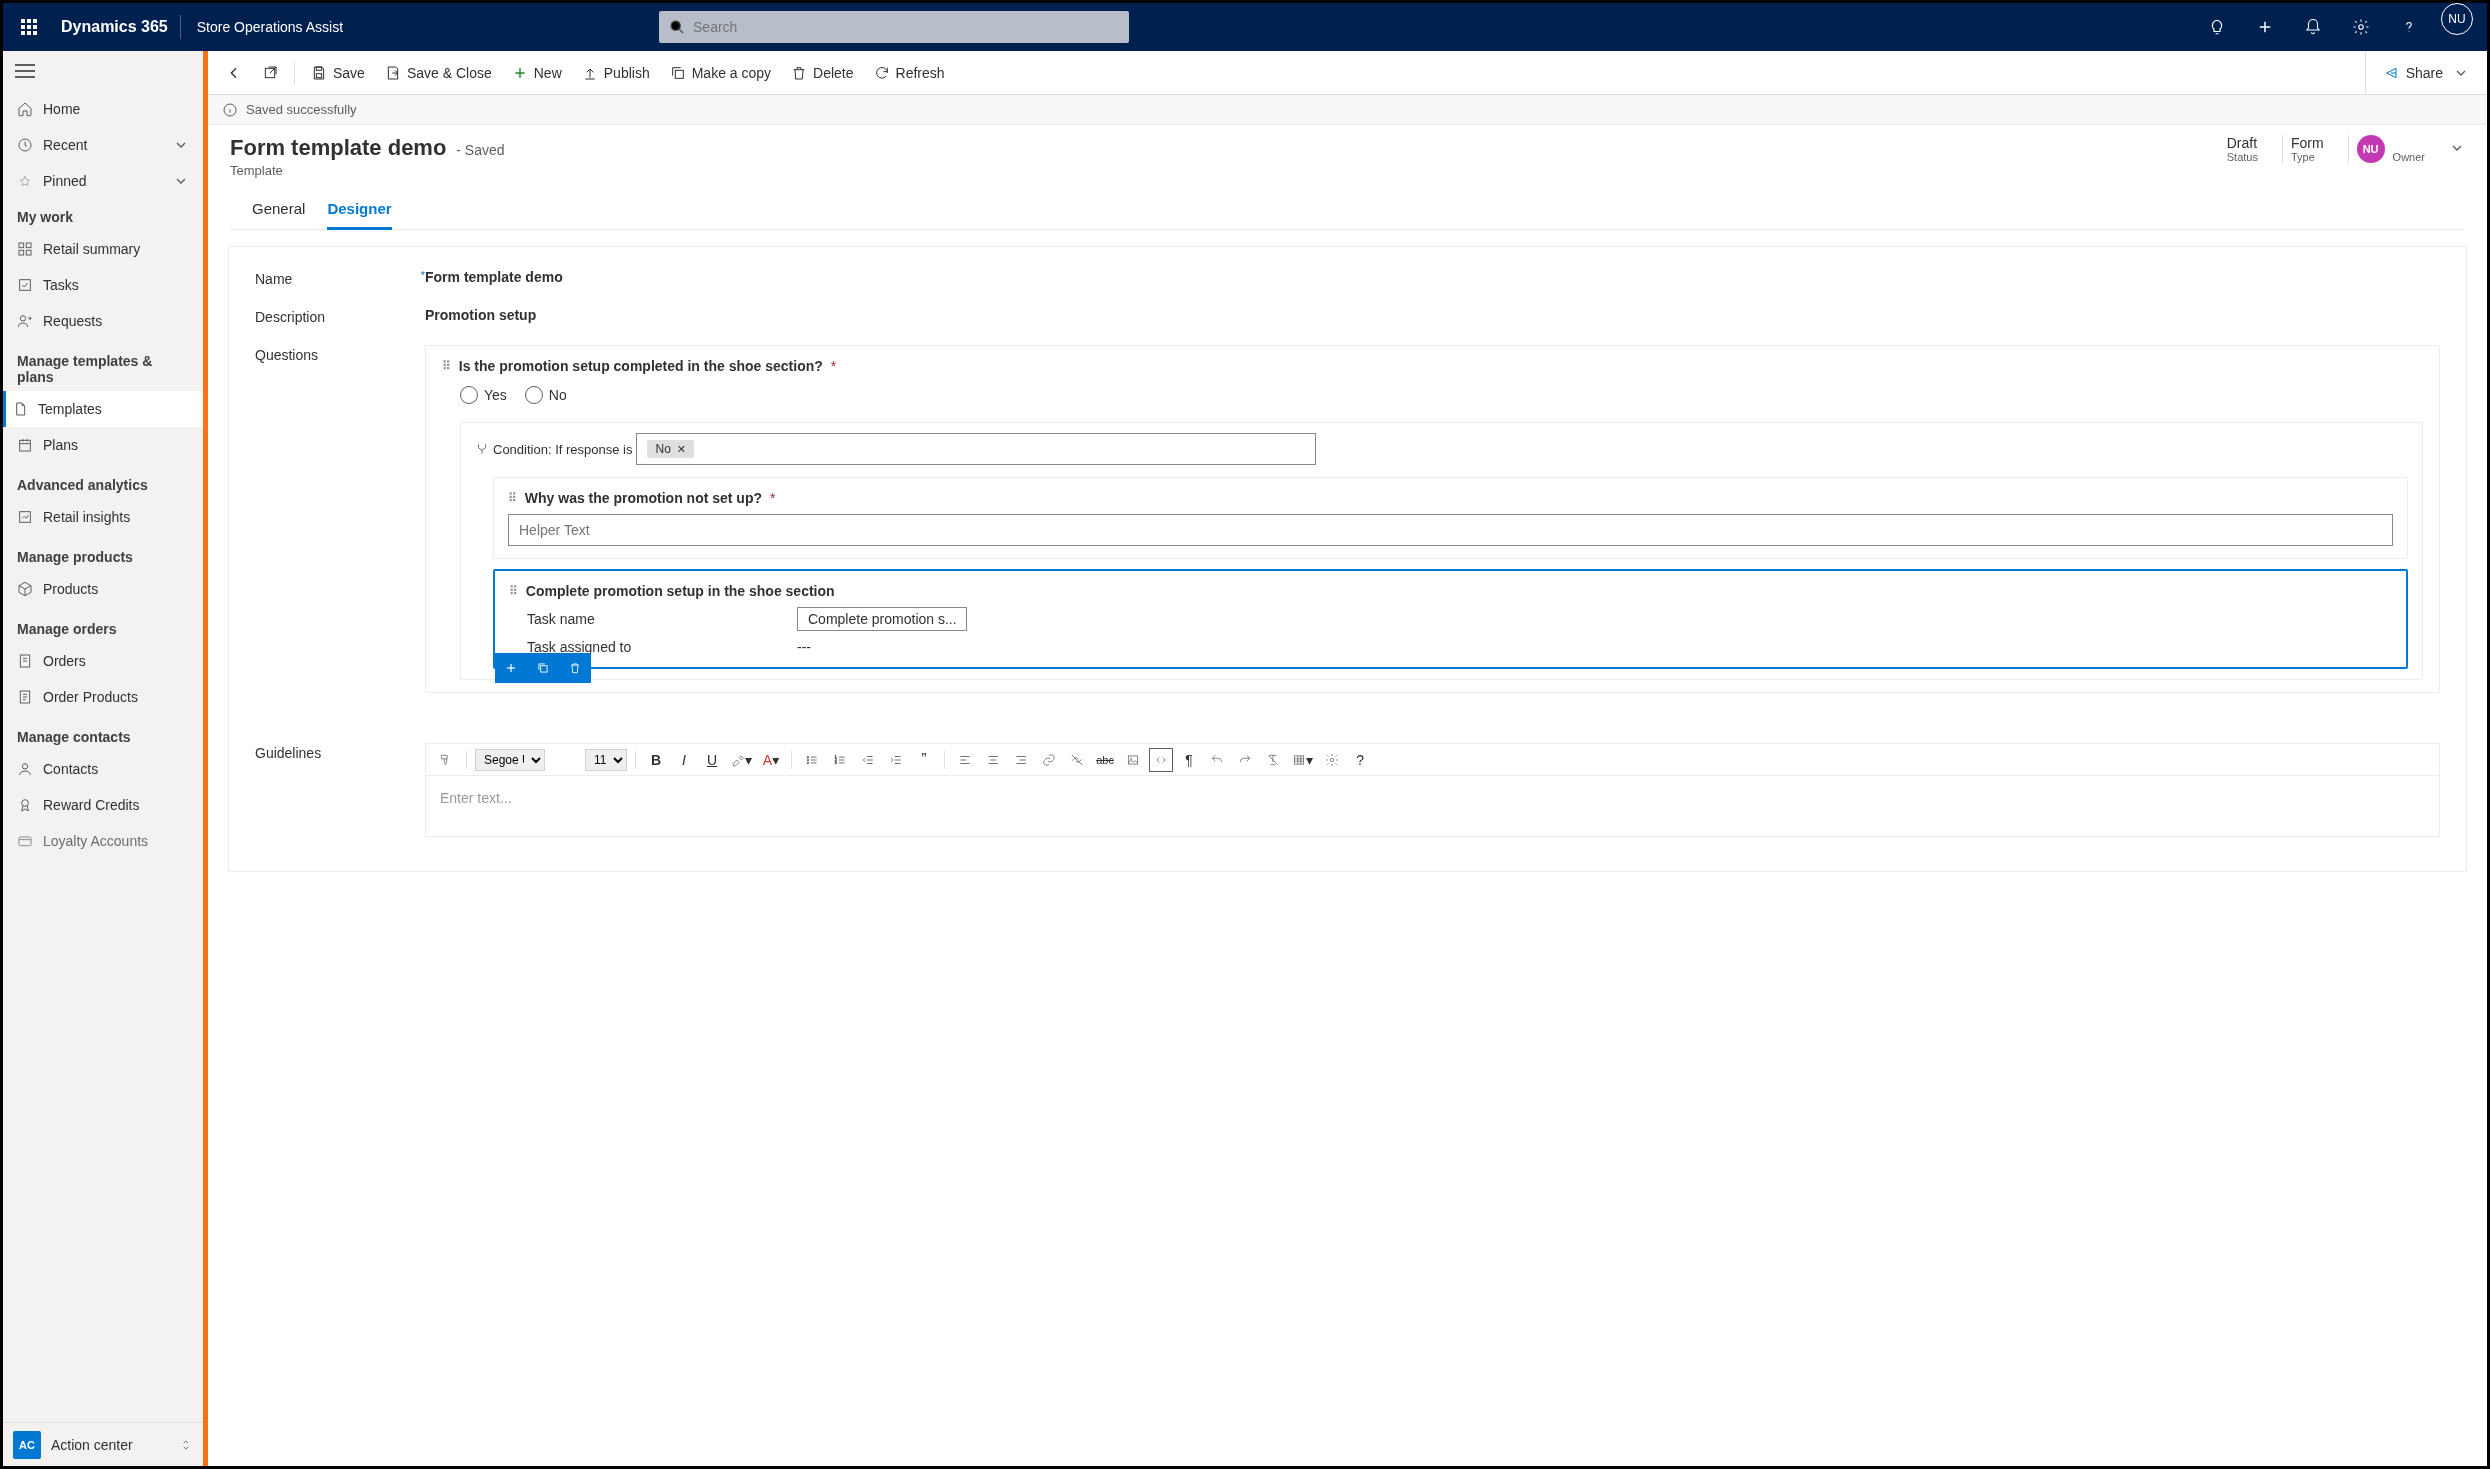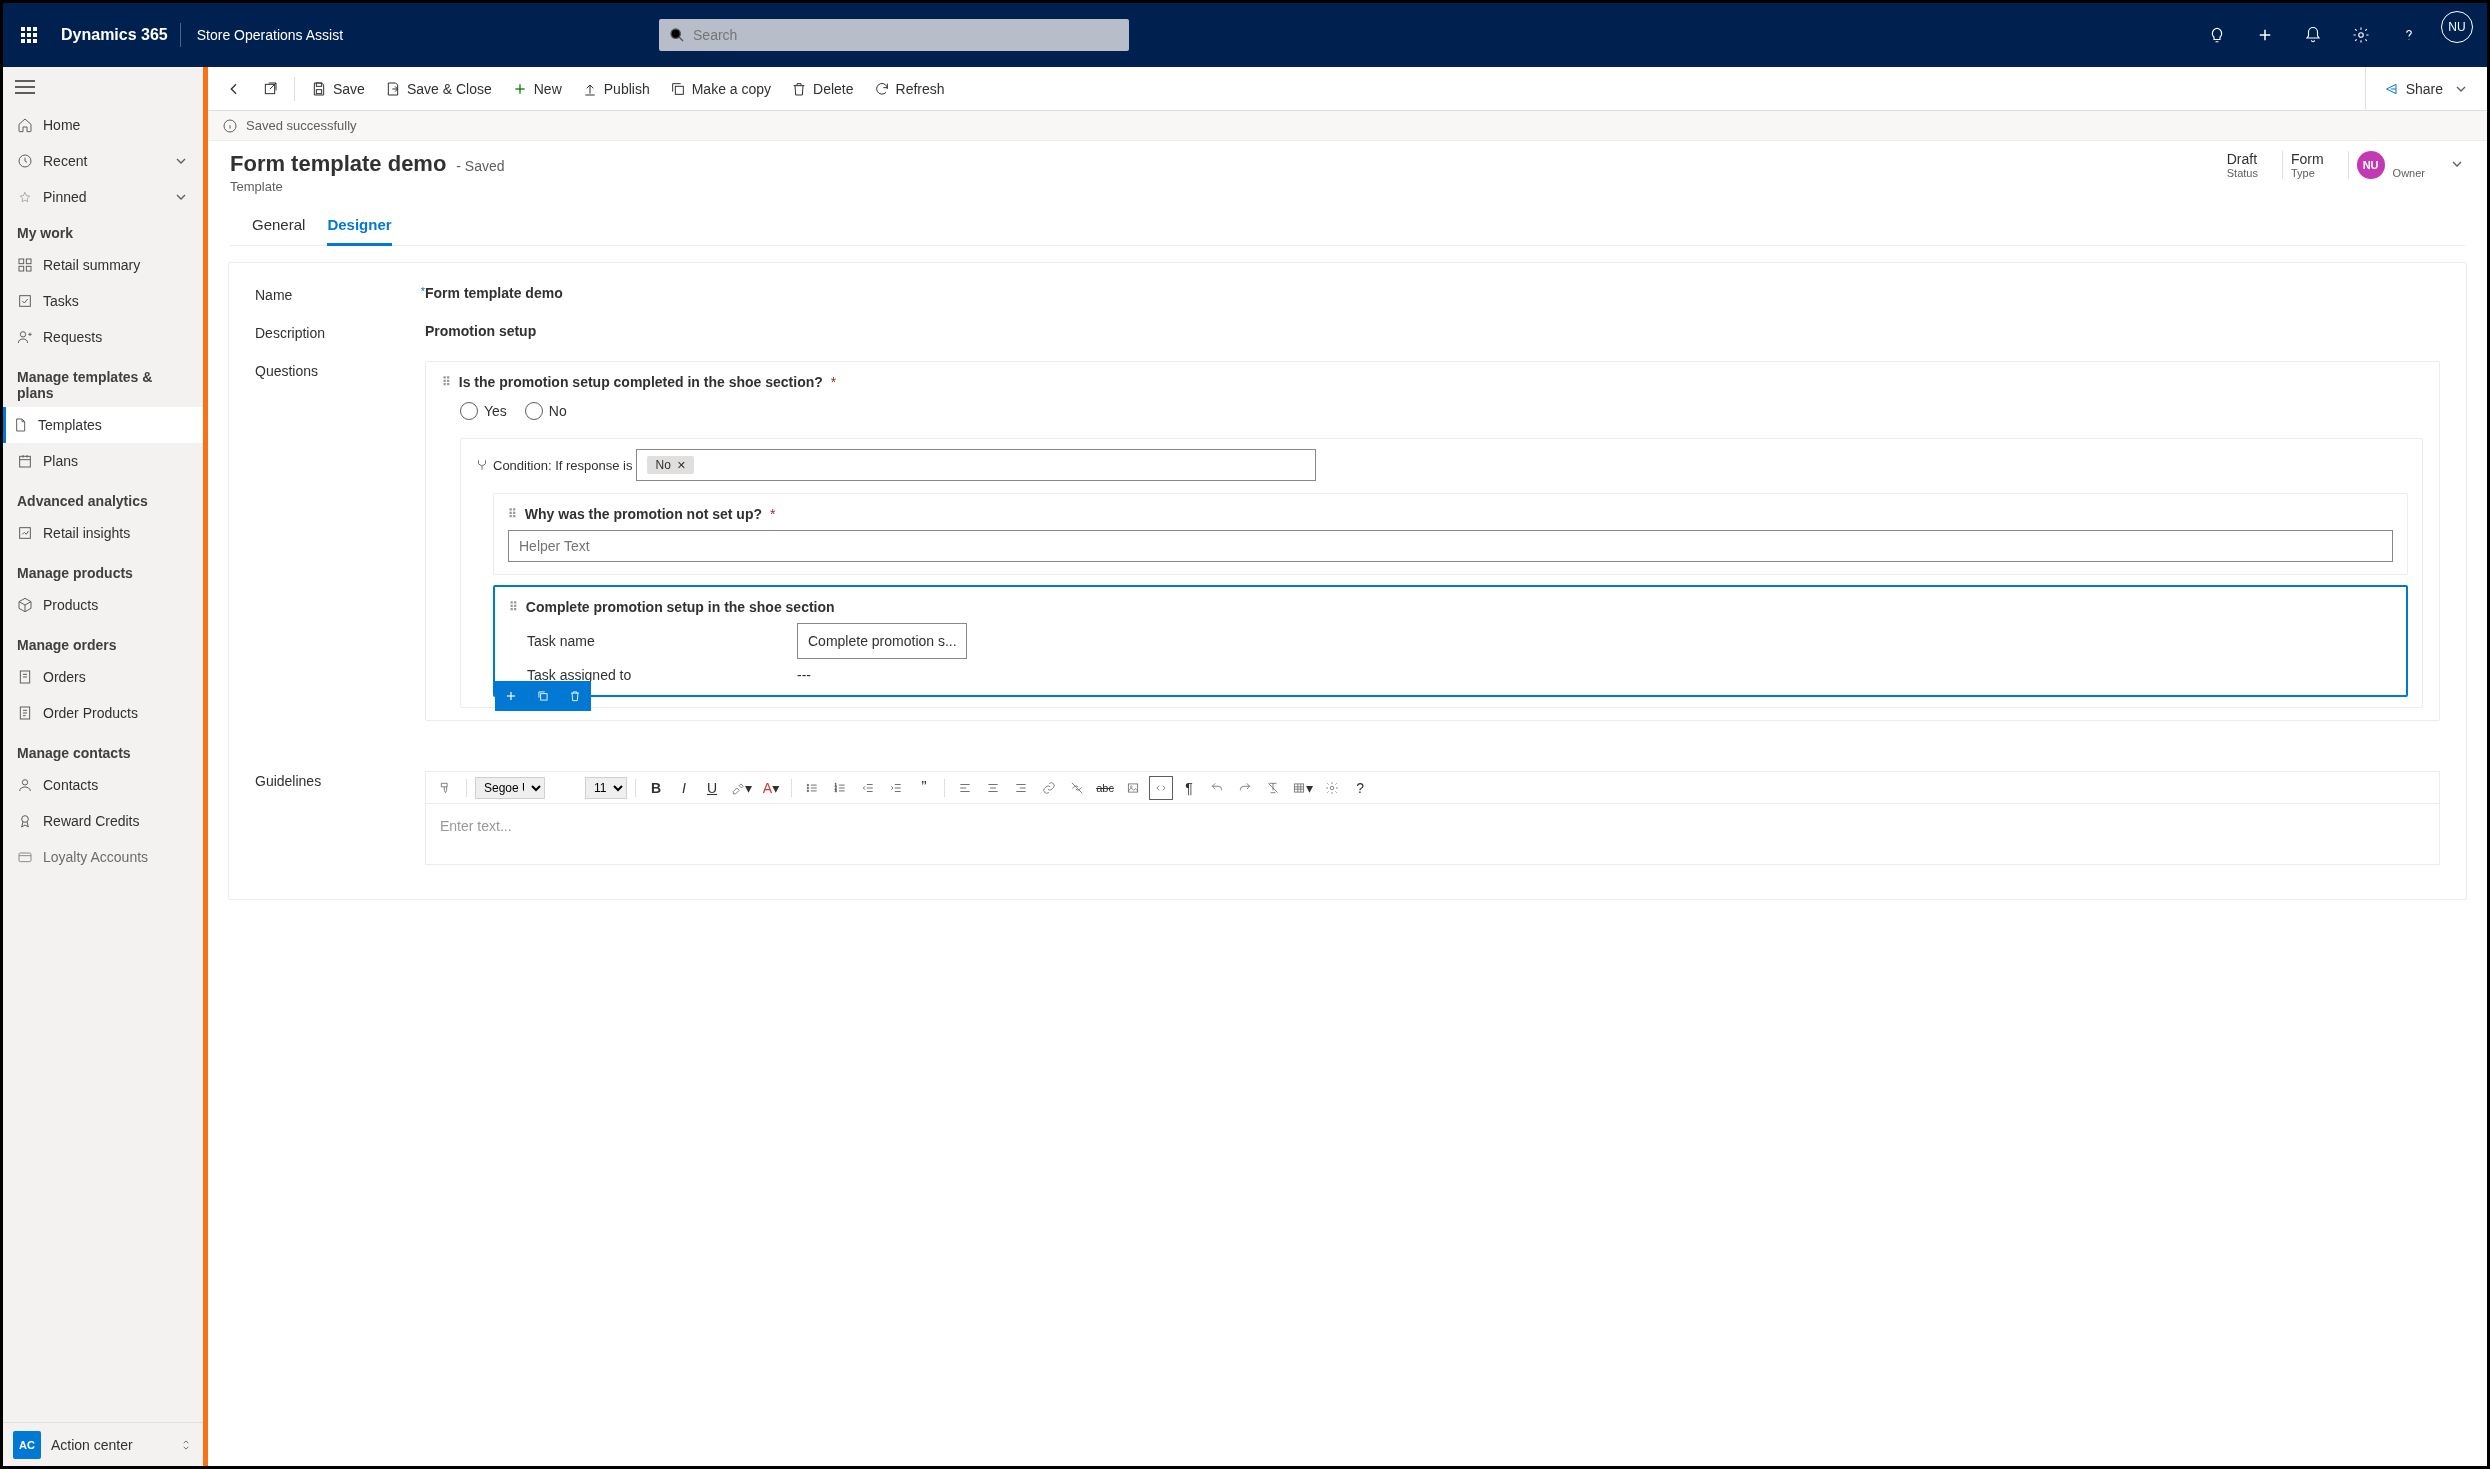--- a/index.html
+++ b/index.html
@@ -11,7 +11,7 @@
   .screen-frame { border: 3px solid #000; width: 100%; height: 100%; display: flex; flex-direction: column; }
 
   
-  .topbar { height: 64px; background: #002050; color: #fff; display: flex; align-items: center; padding: 0 6px; }
+  .topbar { height: 48px; background: #002050; color: #fff; display: flex; align-items: center; padding: 0 6px; }
   .waffle { width: 40px; height: 48px; display:flex; align-items:center; justify-content:center;}
   .waffle-grid { display:grid; grid-template-columns: repeat(3,4px); grid-template-rows: repeat(3,4px); gap:2px;}
   .waffle-grid span { background:#fff; width:4px; height:4px;}

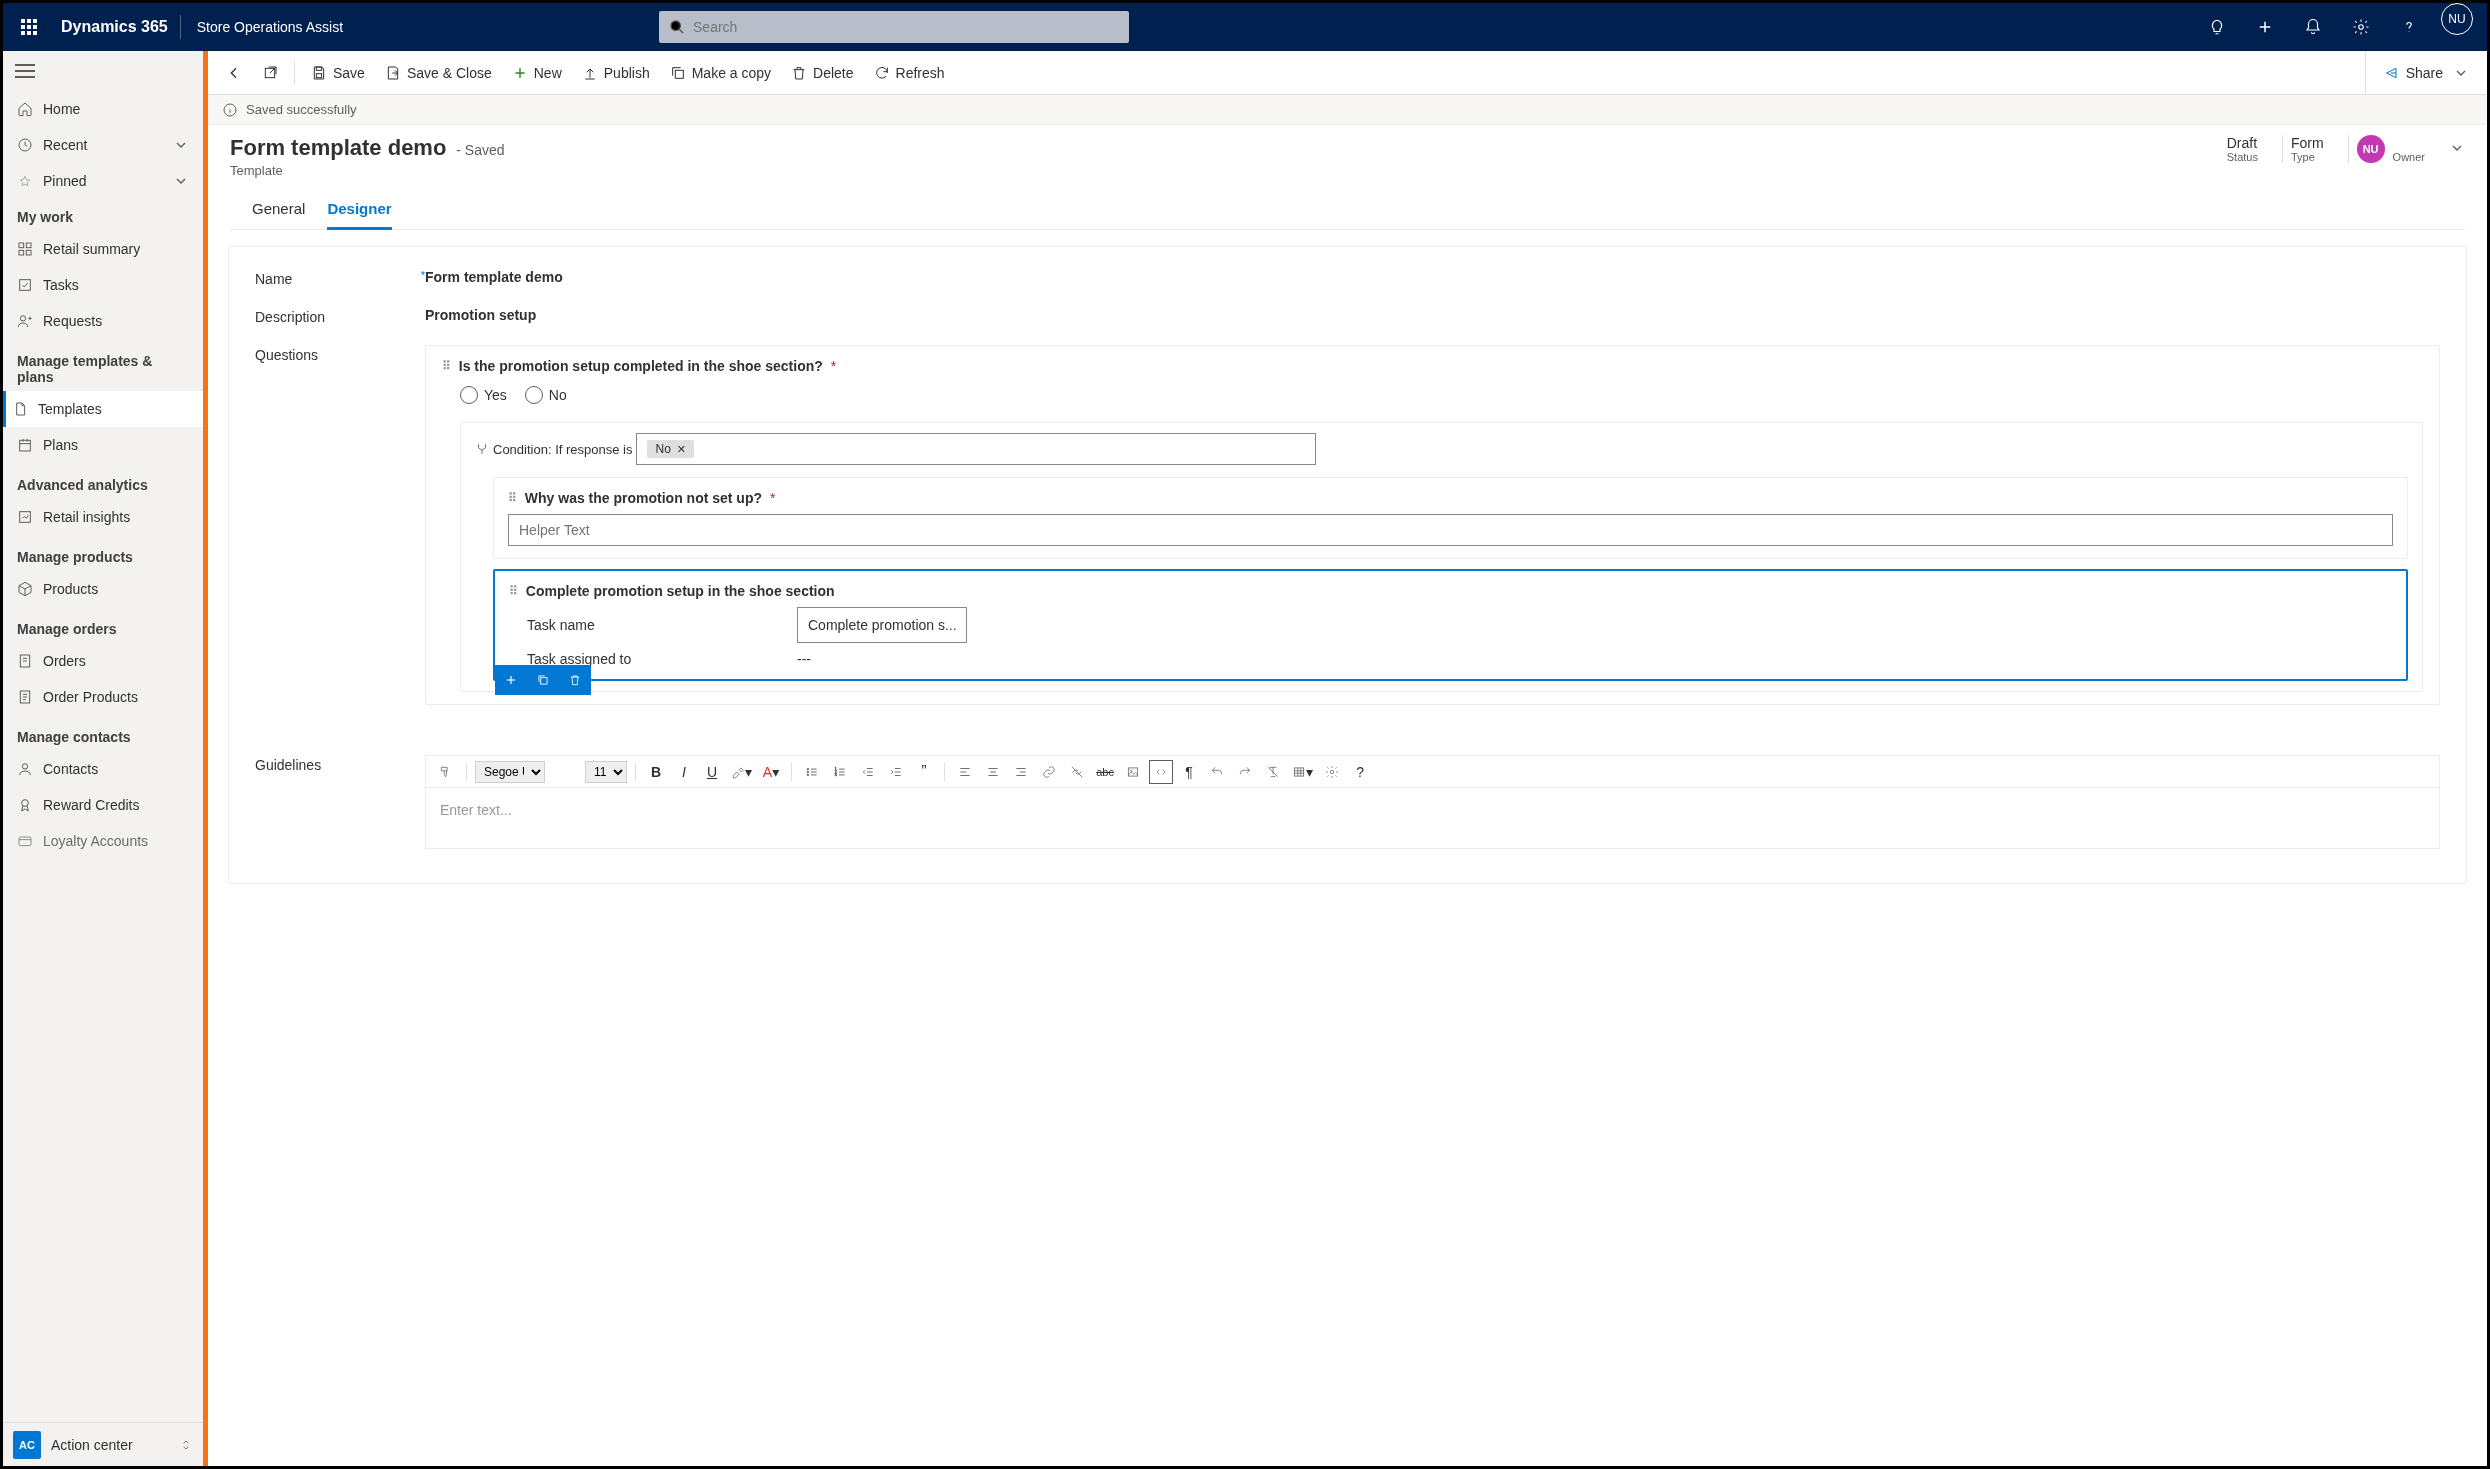--- a/index.html
+++ b/index.html
@@ -120,7 +120,7 @@
   .taskhead{display:flex; align-items:center; gap:8px; font-weight:600;}
   .taskrow{display:flex; align-items:center; padding:8px 0 0 18px;}
   .taskrow .tl{width:270px;}
-  .taskinput{width:170px; height:36px; border:1px solid #8a8886; padding:0 10px; white-space:nowrap; overflow:hidden; text-overflow:ellipsis; display:flex; align-items:center;}
+  .taskinput{width:170px; height:24px; border:1px solid #8a8886; padding:0 10px; white-space:nowrap; overflow:hidden; text-overflow:ellipsis; display:flex; align-items:center;}
   .tasktoolbar{position:absolute; left:0; bottom:-16px; background:#0078d4; display:flex;}
   .tasktoolbar button{width:32px;height:30px; display:flex;align-items:center;justify-content:center;}
   .tasktoolbar svg{width:14px;height:14px;stroke:#fff;}

